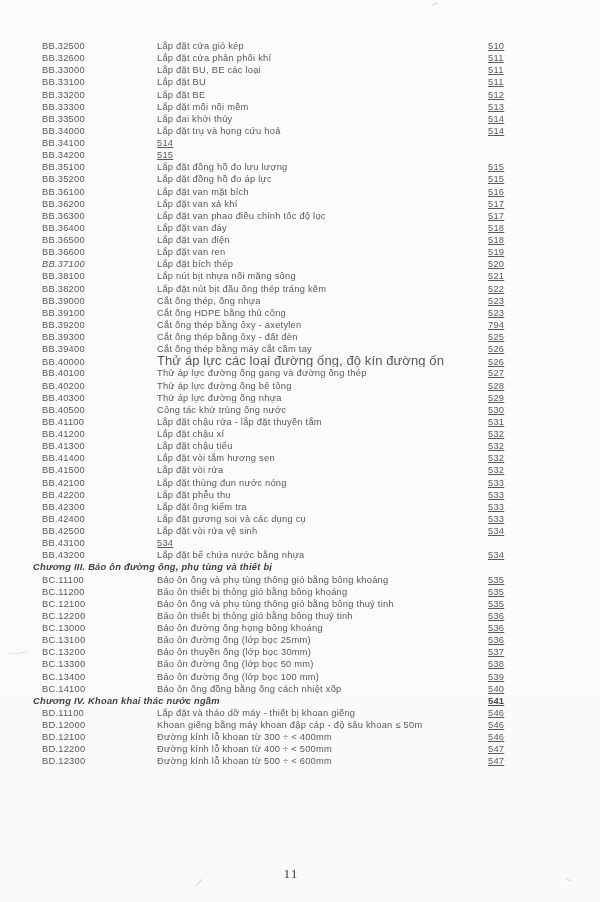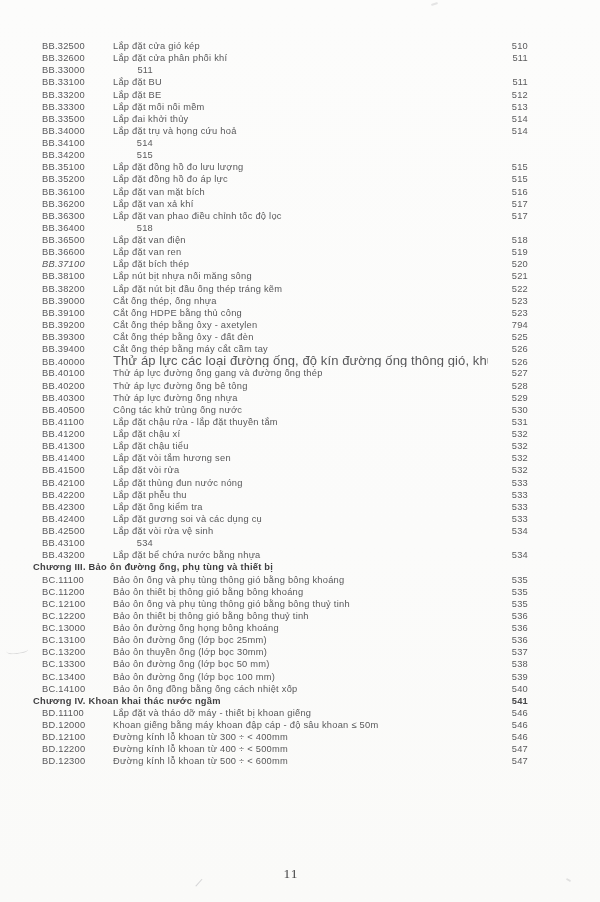--- a/index.html
+++ b/index.html
@@ -31,6 +31,7 @@
     letter-spacing: 0.25px;
     color: #58585a;
     white-space: nowrap;
+    gap: 44px;
   }
   .row .code {
     width: 71px;

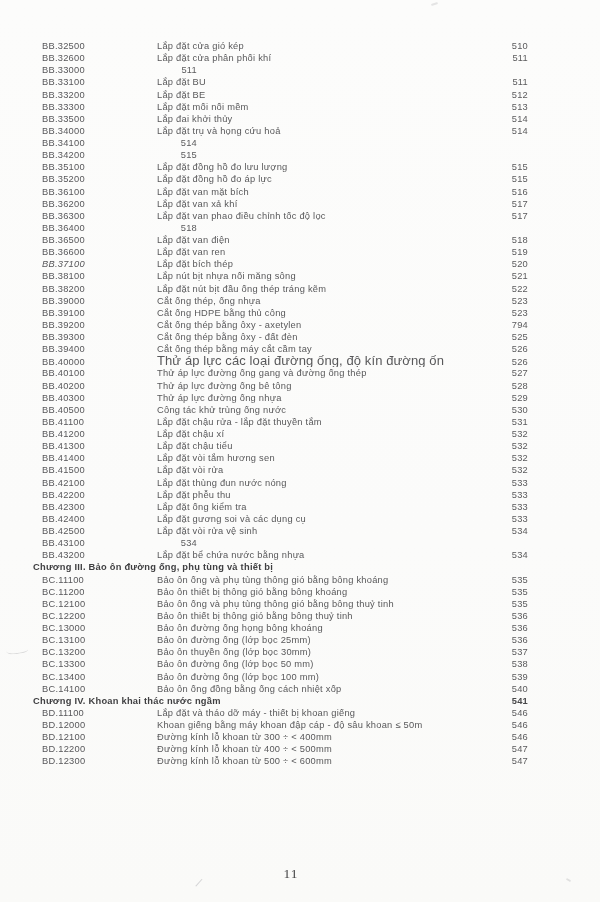--- a/index.html
+++ b/index.html
@@ -45,8 +45,9 @@
   .row .pagenum {
     flex: 0 0 40px;
     width: 40px;
-    text-align: right;
+    text-align: left;
     color: #5a5a5c;
+    text-decoration: underline;
   }
   .row.chapter {
     font-weight: bold;

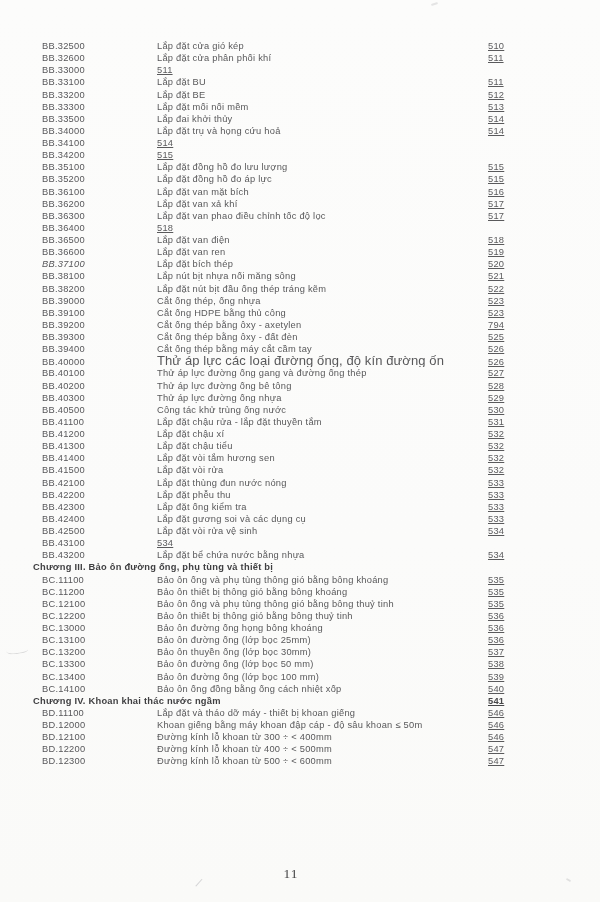--- a/index.html
+++ b/index.html
@@ -140,6 +140,7 @@
 
   <div class="row">
     <span class="code">BB.33000</span>
+    <span class="title">Lắp đặt BU, BE các loại</span>
     <span class="pagenum">511</span>
   </div>
 

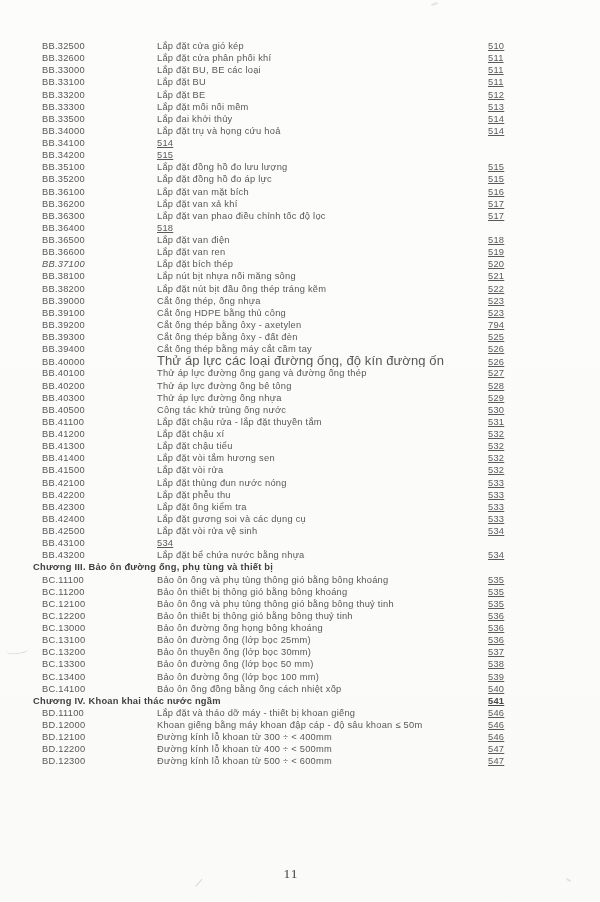--- a/index.html
+++ b/index.html
@@ -216,6 +216,7 @@
 
   <div class="row">
     <span class="code">BB.36400</span>
+    <span class="title">Lắp đặt van đáy</span>
     <span class="pagenum">518</span>
   </div>
 

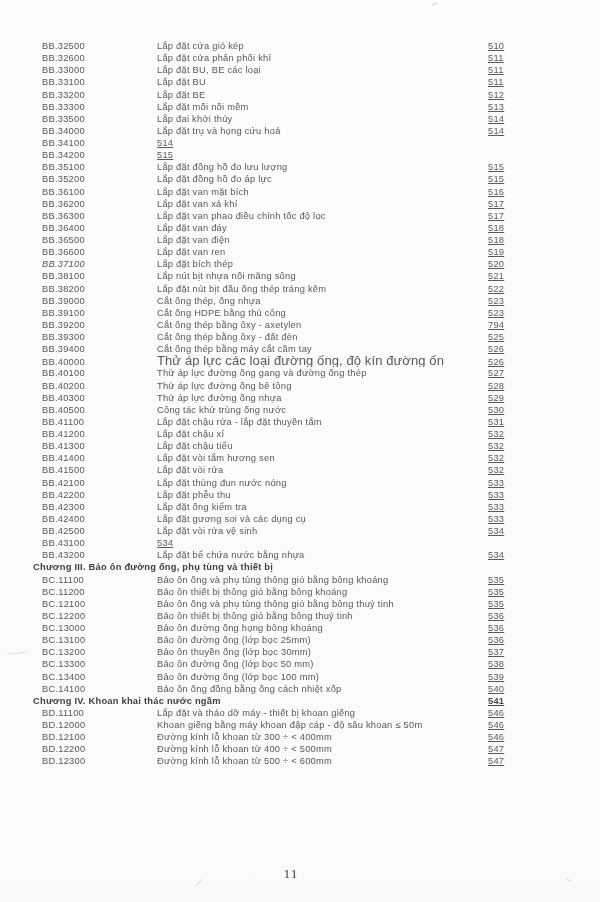--- a/index.html
+++ b/index.html
@@ -56,6 +56,7 @@
   .row.chapter .title {
     margin-left: -9px;
     color: #3f3f41;
+    font-style: italic;
   }
   .row.chapter .pagenum {
     color: #474749;

